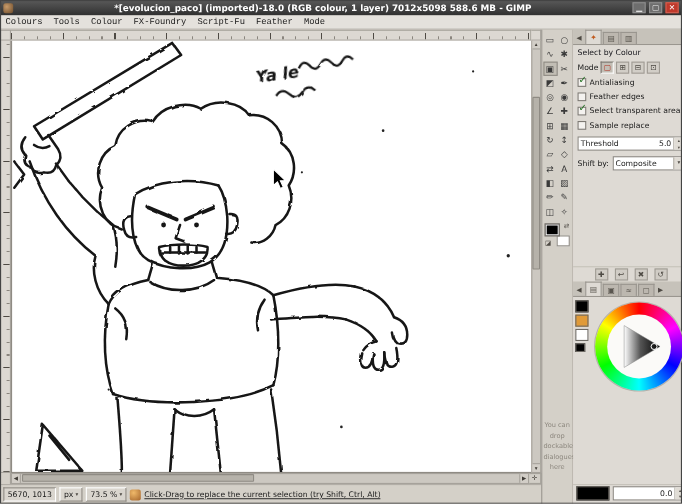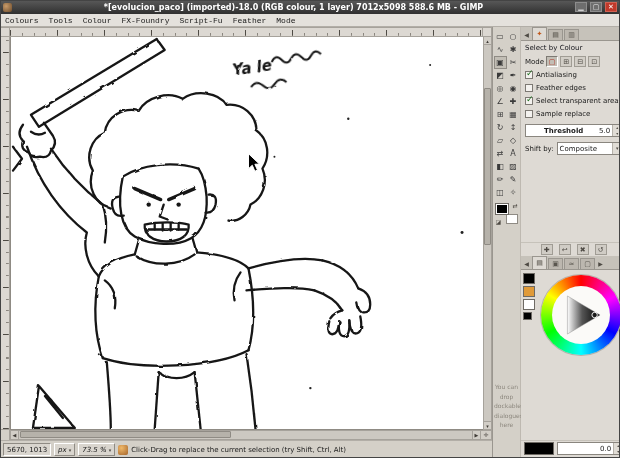--- a/index.html
+++ b/index.html
@@ -93,7 +93,7 @@
   .check{position:absolute;top:-3px;left:0;font-size:9px;line-height:9px;color:#1c6e1c;font-weight:bold;}
   .opt-label{white-space:nowrap;overflow:hidden;}
   .spinscale{height:13px;display:flex;align-items:center;border:1px solid #8a867f;background:#fff;margin-top:2px;}
-  .spinscale .ss-label{flex:1;padding-left:18px;font-weight:bold;}
+  .spinscale .ss-label{flex:1;padding-left:2px;}
   .spinscale .ss-value{padding-right:2px;}
   .steppers{width:9px;height:100%;display:flex;flex-direction:column;border-left:1px solid #b5b1aa;}
   .steppers span{flex:1;font-size:4px;line-height:5px;text-align:center;color:#4e4a44;background:#e0dcd5;}

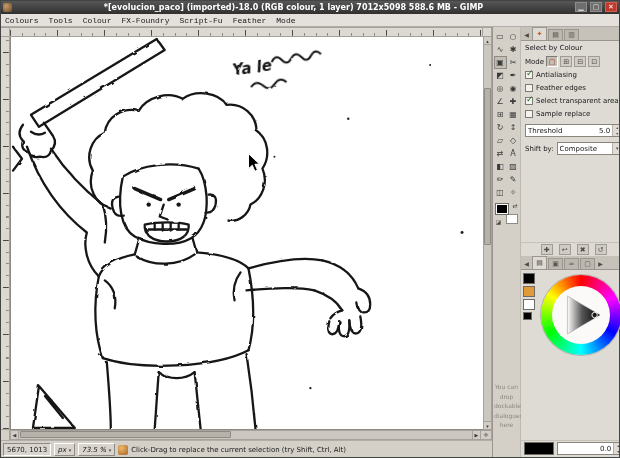--- a/index.html
+++ b/index.html
@@ -56,7 +56,7 @@
   
   .statusbar{height:18px;flex:0 0 18px;background:#d4d0c8;border-top:1px solid #b2aea7;display:flex;align-items:center;gap:3px;padding:0 3px;font-size:7px;}
   .cell{height:13px;display:flex;align-items:center;padding:0 3px;border:1px solid;border-color:#8f8b84 #fff #fff #8f8b84;background:#d9d5ce;white-space:nowrap;}
-  .combo-cell{height:13px;display:flex;align-items:center;gap:2px;padding:0 3px;border:1px solid;border-color:#fff #8f8b84 #8f8b84 #fff;background:#d9d5ce;white-space:nowrap;font-style:italic;}
+  .combo-cell{height:13px;display:flex;align-items:center;gap:2px;padding:0 3px;border:1px solid;border-color:#fff #8f8b84 #8f8b84 #fff;background:#d9d5ce;white-space:nowrap;}
   .combo-cell .dd{font-size:5px;color:#4e4a44;}
   .wilber-icon{width:10px;height:10px;border-radius:2px;background:radial-gradient(circle at 35% 30%,#f0b96a,#a4642a);flex:0 0 10px;}
   .status-msg{white-space:nowrap;overflow:hidden;}

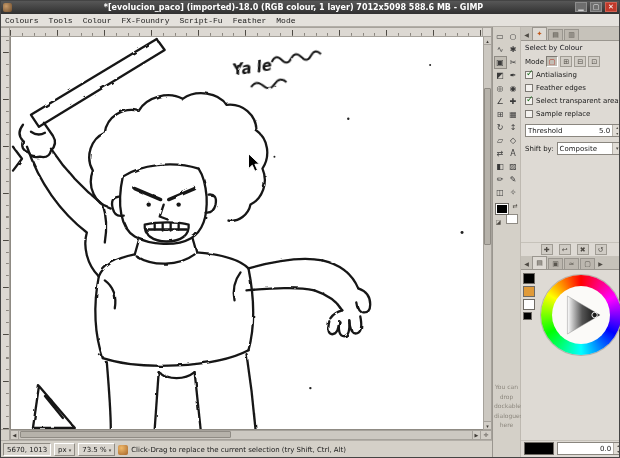--- a/index.html
+++ b/index.html
@@ -59,7 +59,7 @@
   .combo-cell{height:13px;display:flex;align-items:center;gap:2px;padding:0 3px;border:1px solid;border-color:#fff #8f8b84 #8f8b84 #fff;background:#d9d5ce;white-space:nowrap;}
   .combo-cell .dd{font-size:5px;color:#4e4a44;}
   .wilber-icon{width:10px;height:10px;border-radius:2px;background:radial-gradient(circle at 35% 30%,#f0b96a,#a4642a);flex:0 0 10px;}
-  .status-msg{white-space:nowrap;overflow:hidden;}
+  .status-msg{white-space:nowrap;overflow:hidden;text-decoration:underline;}
 
   
   .right-pane{flex:1;display:flex;border-left:1px solid #9a968f;background:#d4d0c8;min-height:0;}

